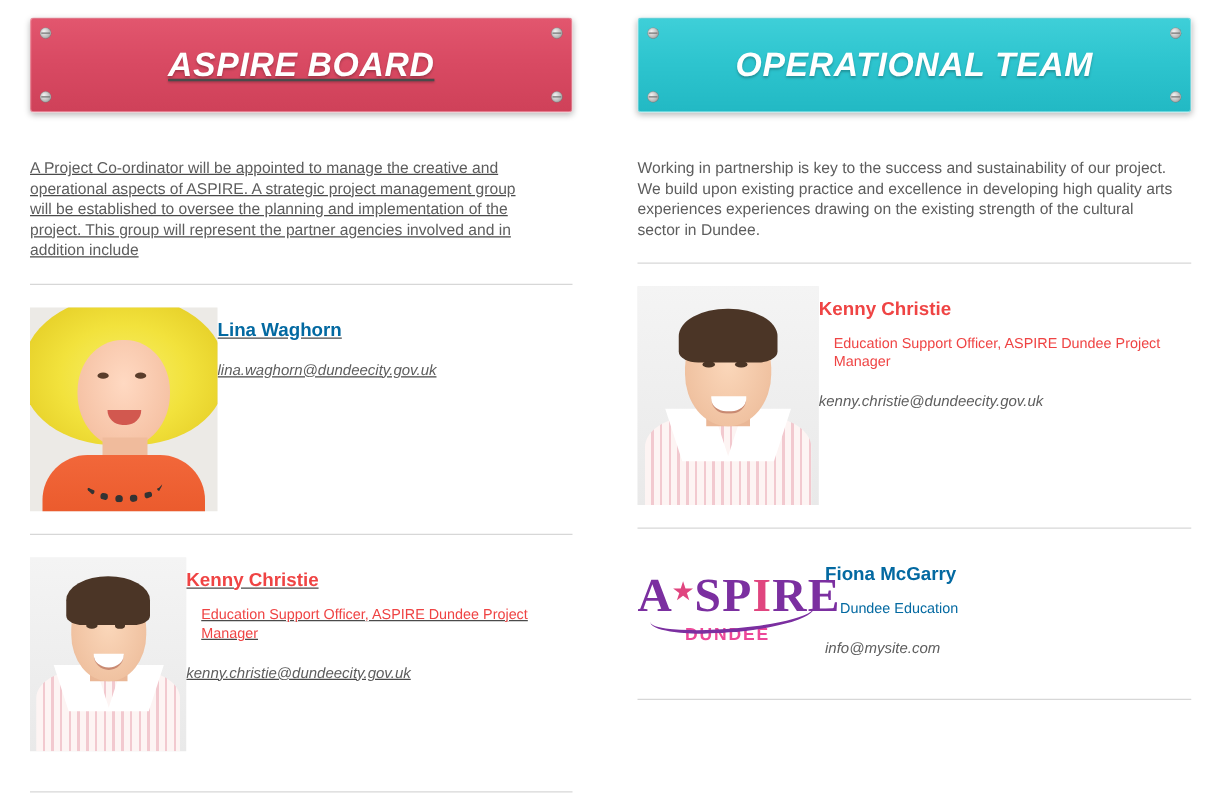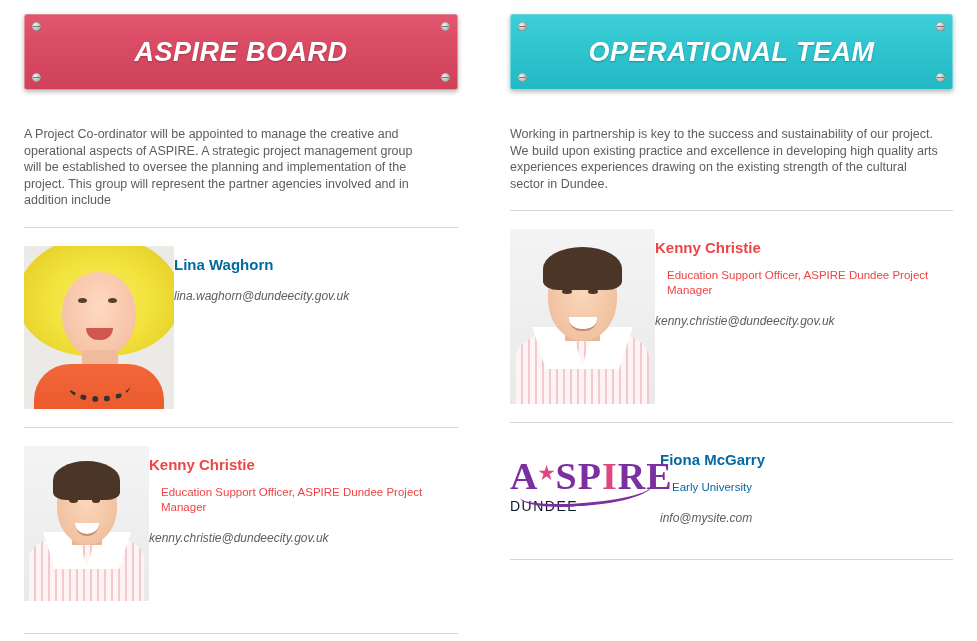--- a/index.html
+++ b/index.html
@@ -28,6 +28,7 @@
   .col-left {
     width: 488px;
     padding: 14px 30px 15px 24px;
+    text-decoration: underline;
   }
   .col-right {
     width: 489px;

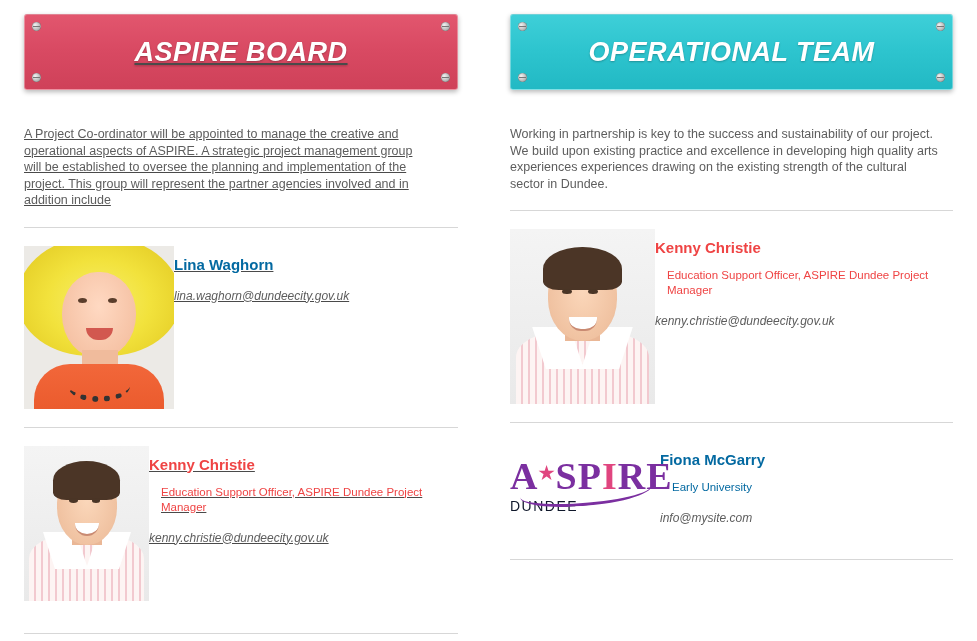--- a/index.html
+++ b/index.html
@@ -413,7 +413,7 @@
       </div>
       <div class="text-wrap">
         <p class="p-name pink-text">Fiona McGarry</p>
-        <p class="p-role pink-text">Early University</p>
+        <p class="p-role pink-text">Dundee Education</p>
         <p class="p-email">info@mysite.com</p>
       </div>
     </div>

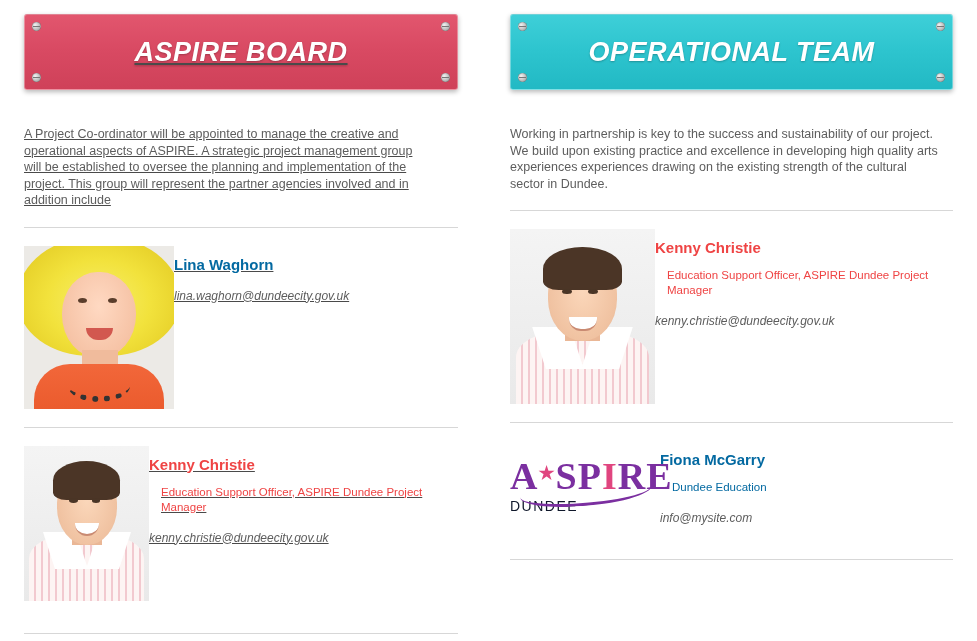--- a/index.html
+++ b/index.html
@@ -281,10 +281,10 @@
   }
   .logo-sub {
     font-size: 14px;
-    font-weight: normal;
-    color: #0f172a;
+    font-weight: bold;
+    color: #ec4899;
     letter-spacing: 1.5px;
-    text-align: left;
+    text-align: center;
     padding-right: 6px;
     margin-top: -4px;
   }

